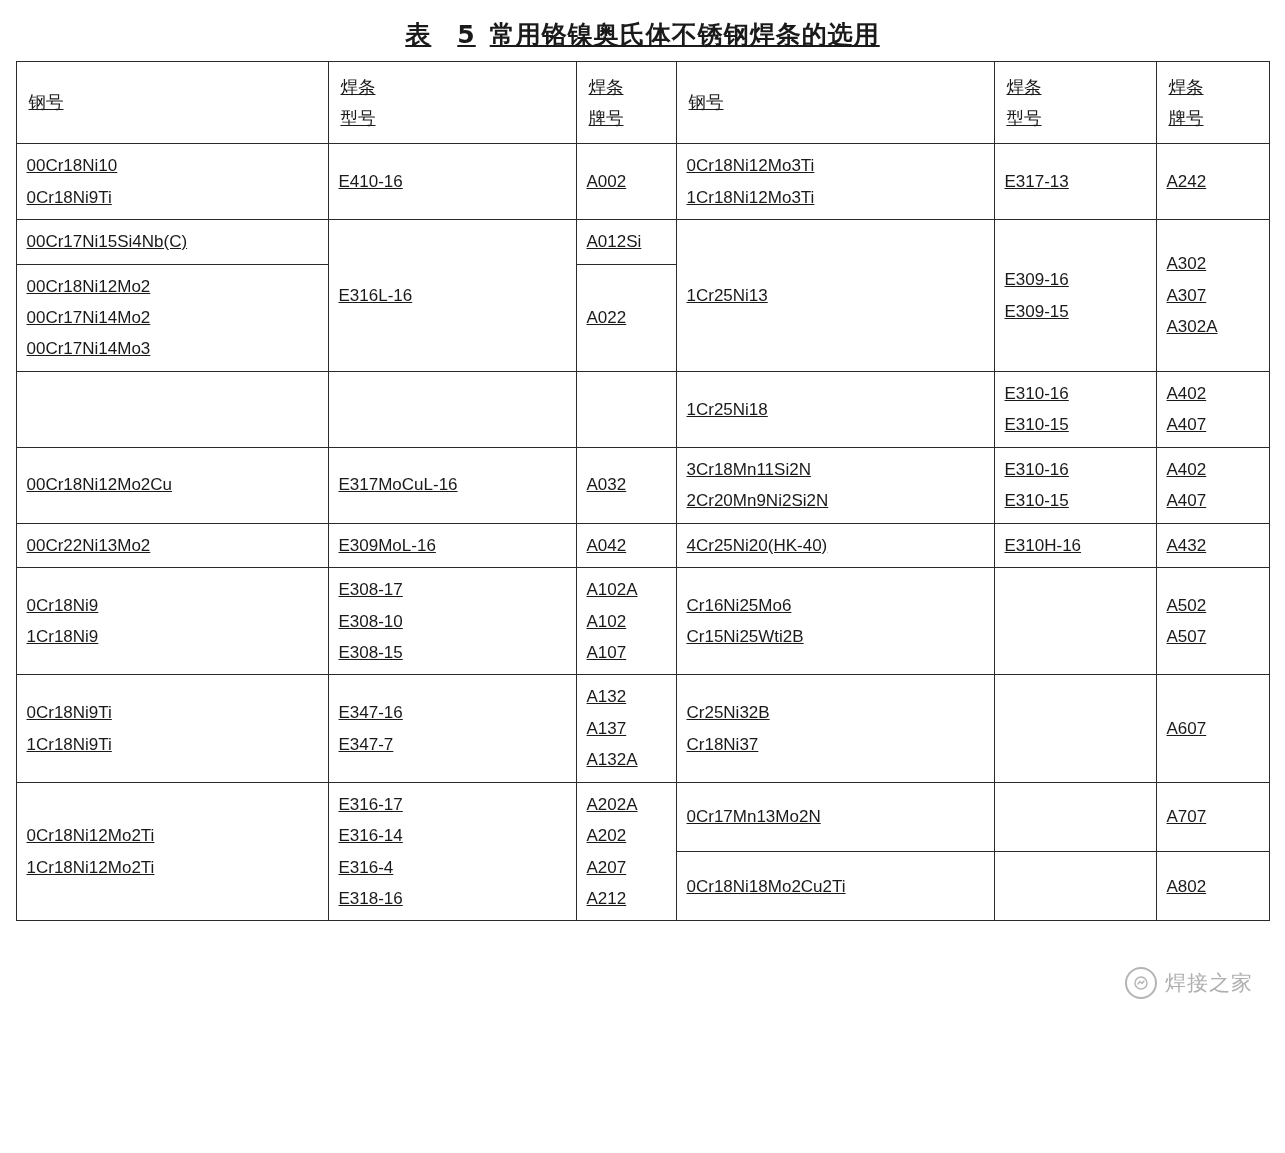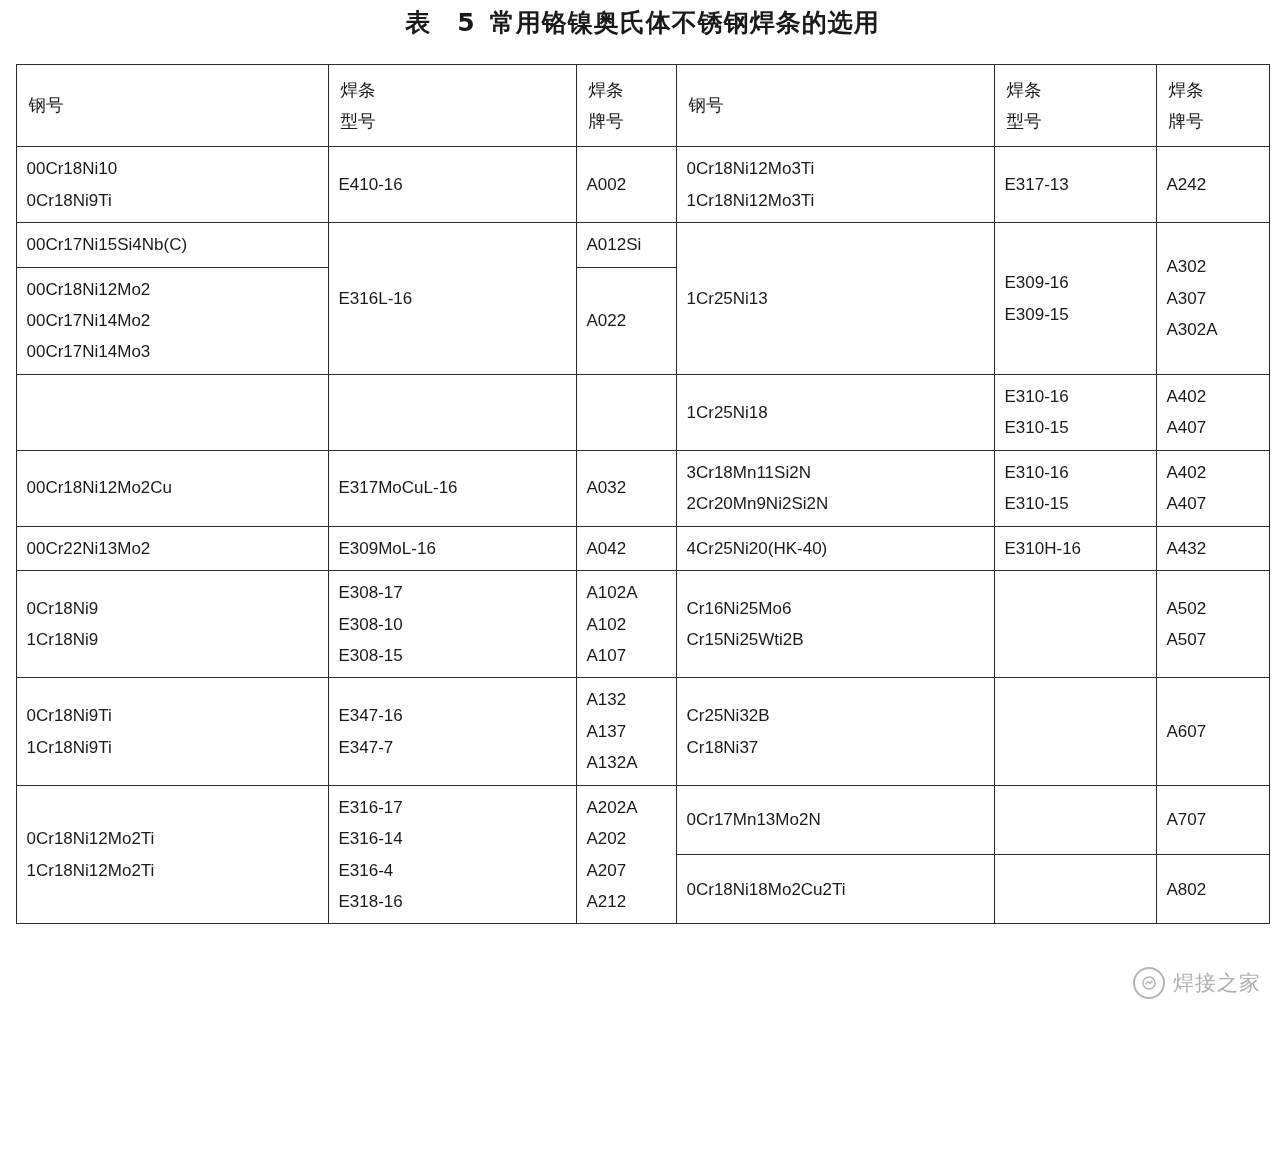--- a/index.html
+++ b/index.html
@@ -20,7 +20,8 @@
     height: 1013px;
     position: relative;
     box-sizing: border-box;
-    padding: 0;
+    padding: 12px;
+    text-decoration: underline;
   }
   .title {
     text-align: center;

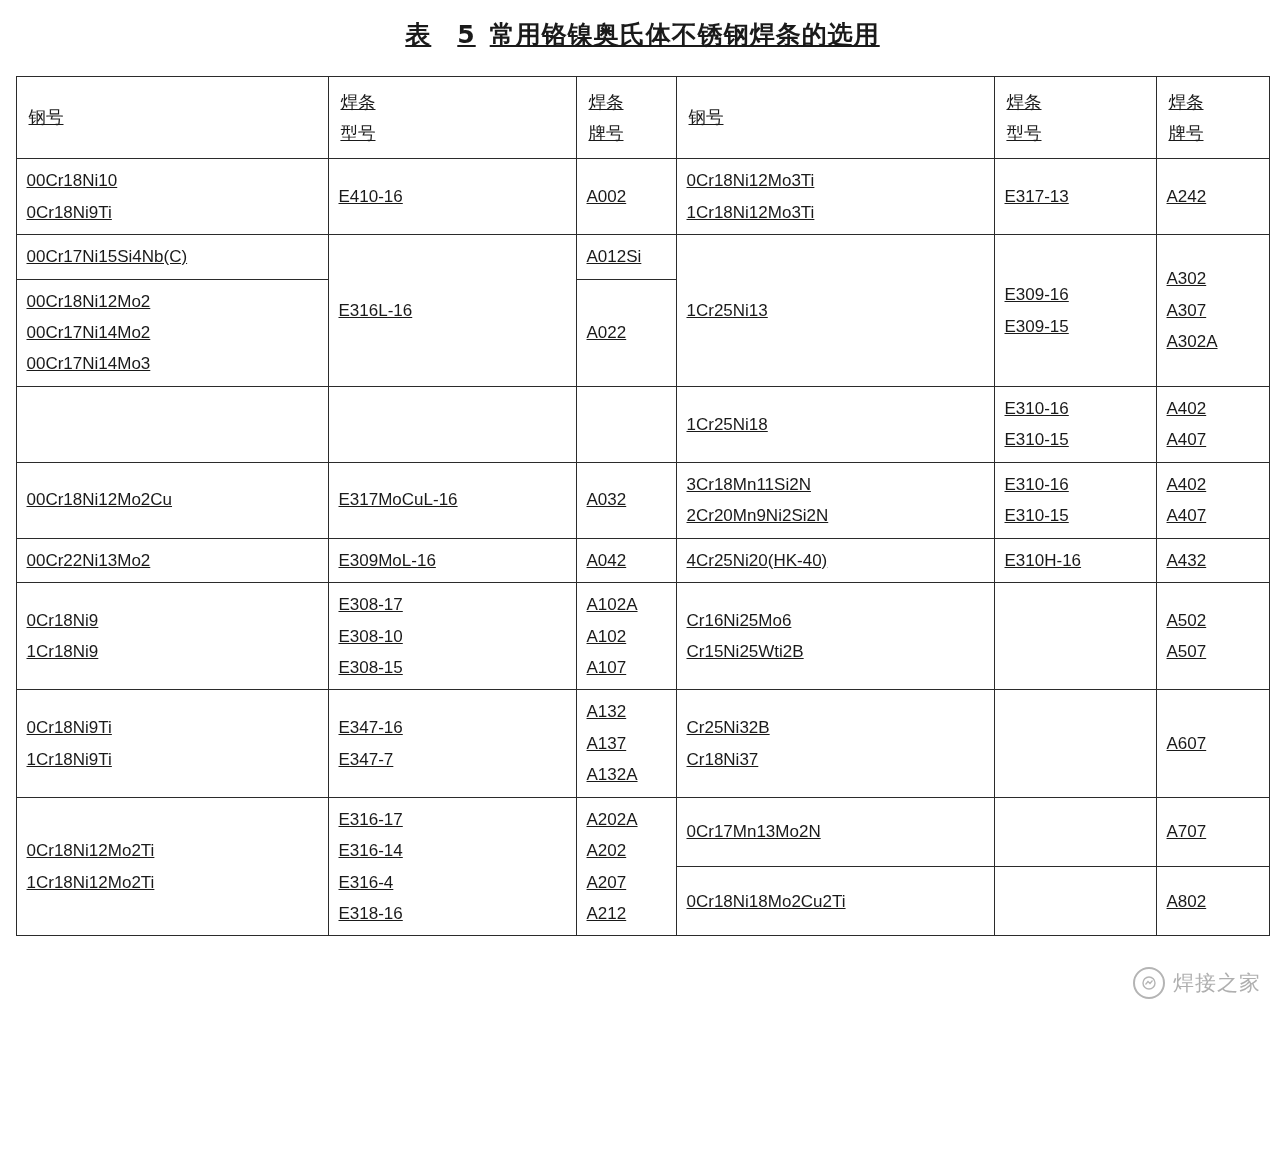--- a/index.html
+++ b/index.html
@@ -37,7 +37,7 @@
   table.main {
     border-collapse: collapse;
     width: 1253px;
-    margin: 15px auto;
+    margin: 0 auto;
     table-layout: fixed;
   }
   table.main td {

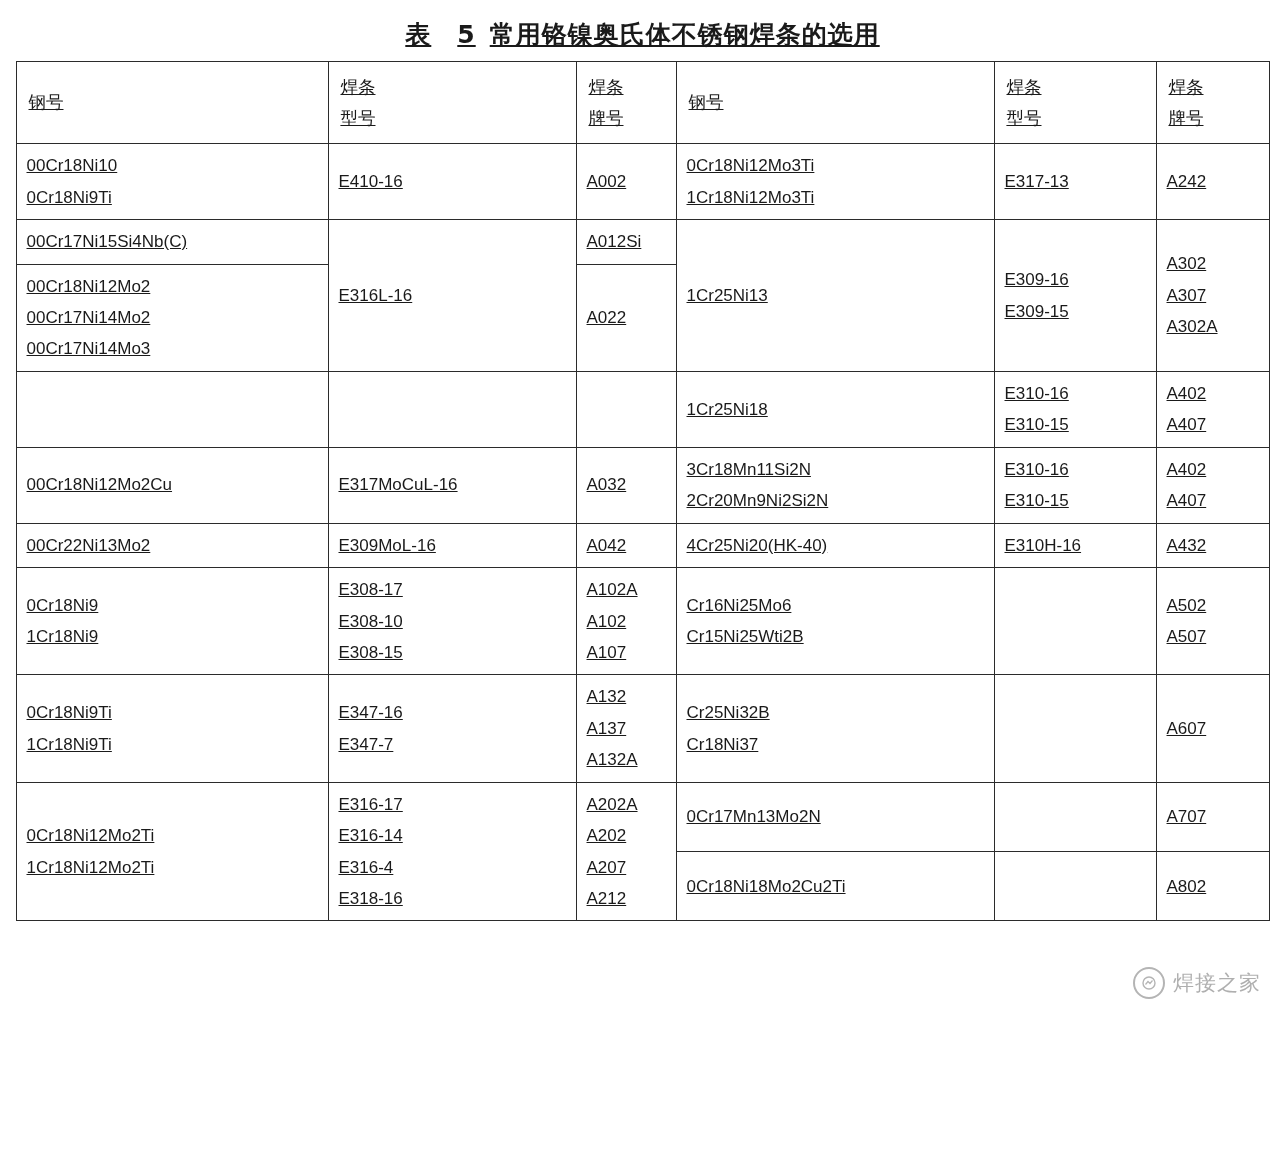--- a/index.html
+++ b/index.html
@@ -66,7 +66,7 @@
   .c-brand2 { width: 113px; }
   .watermark {
     position: absolute;
-    right: 24px;
+    right: 32px;
     bottom: 14px;
     display: flex;
     align-items: center;

